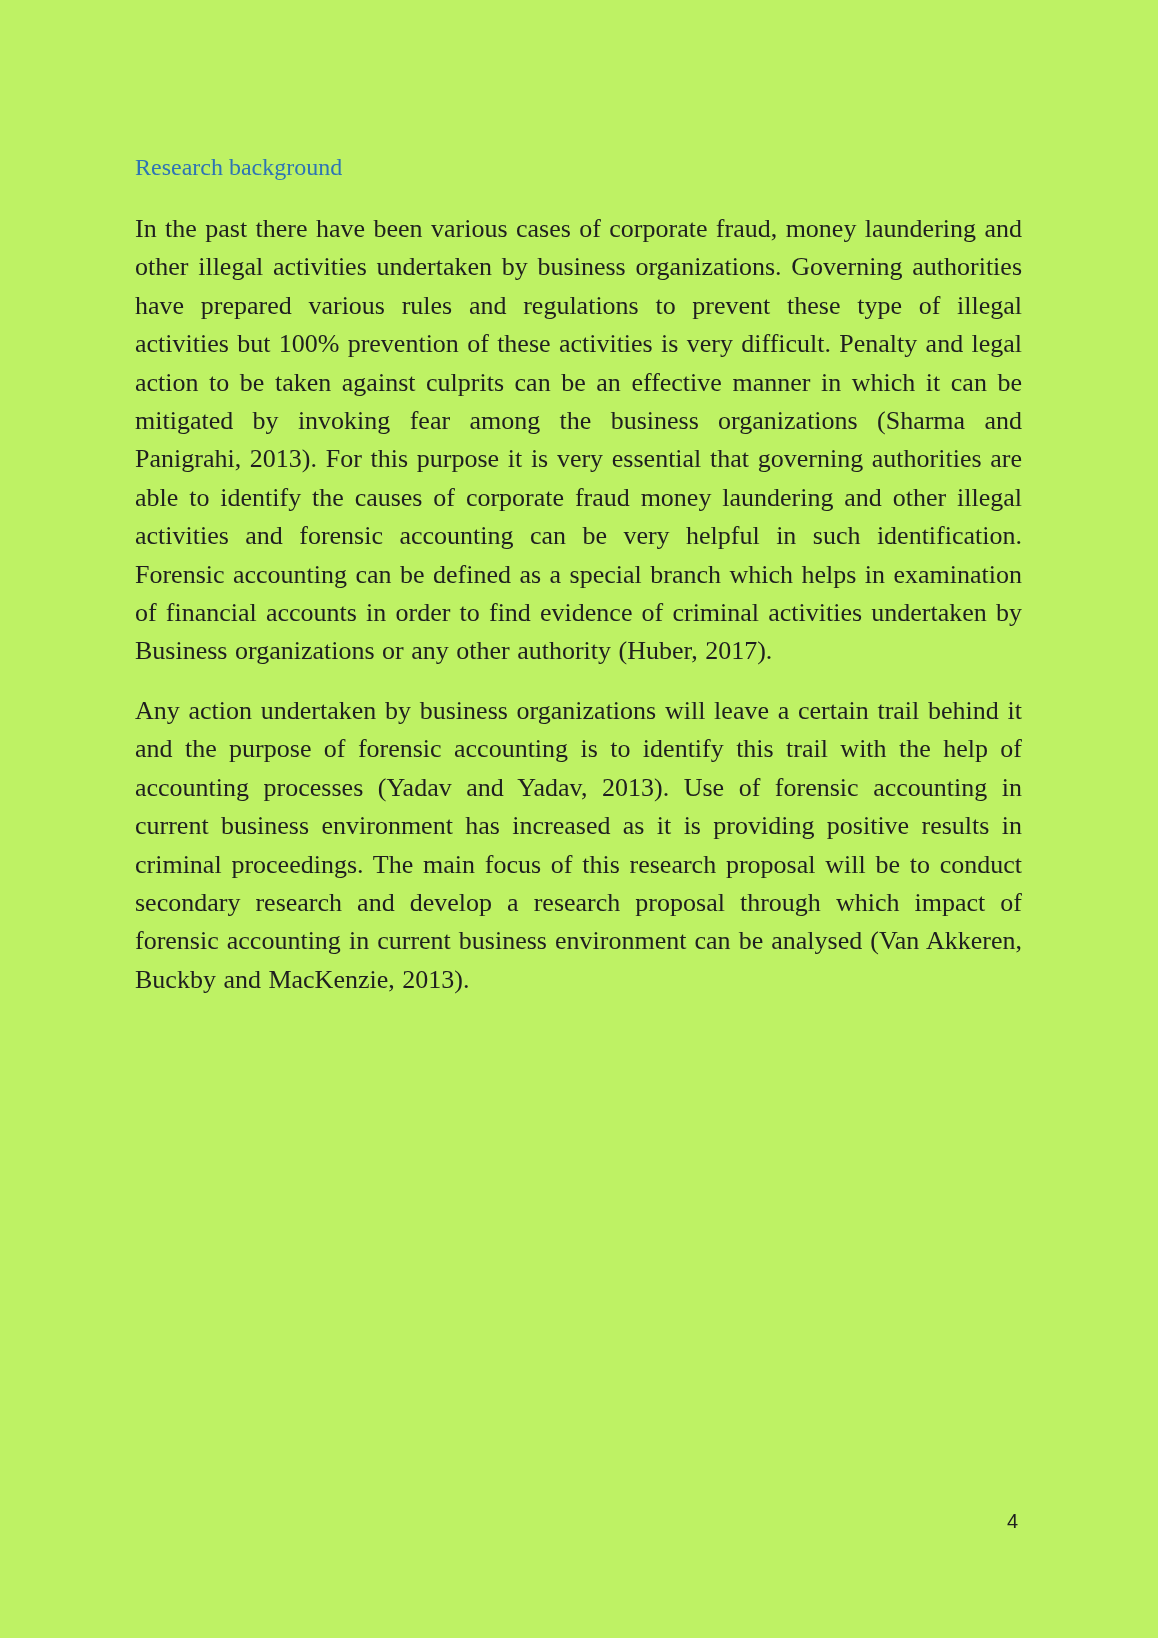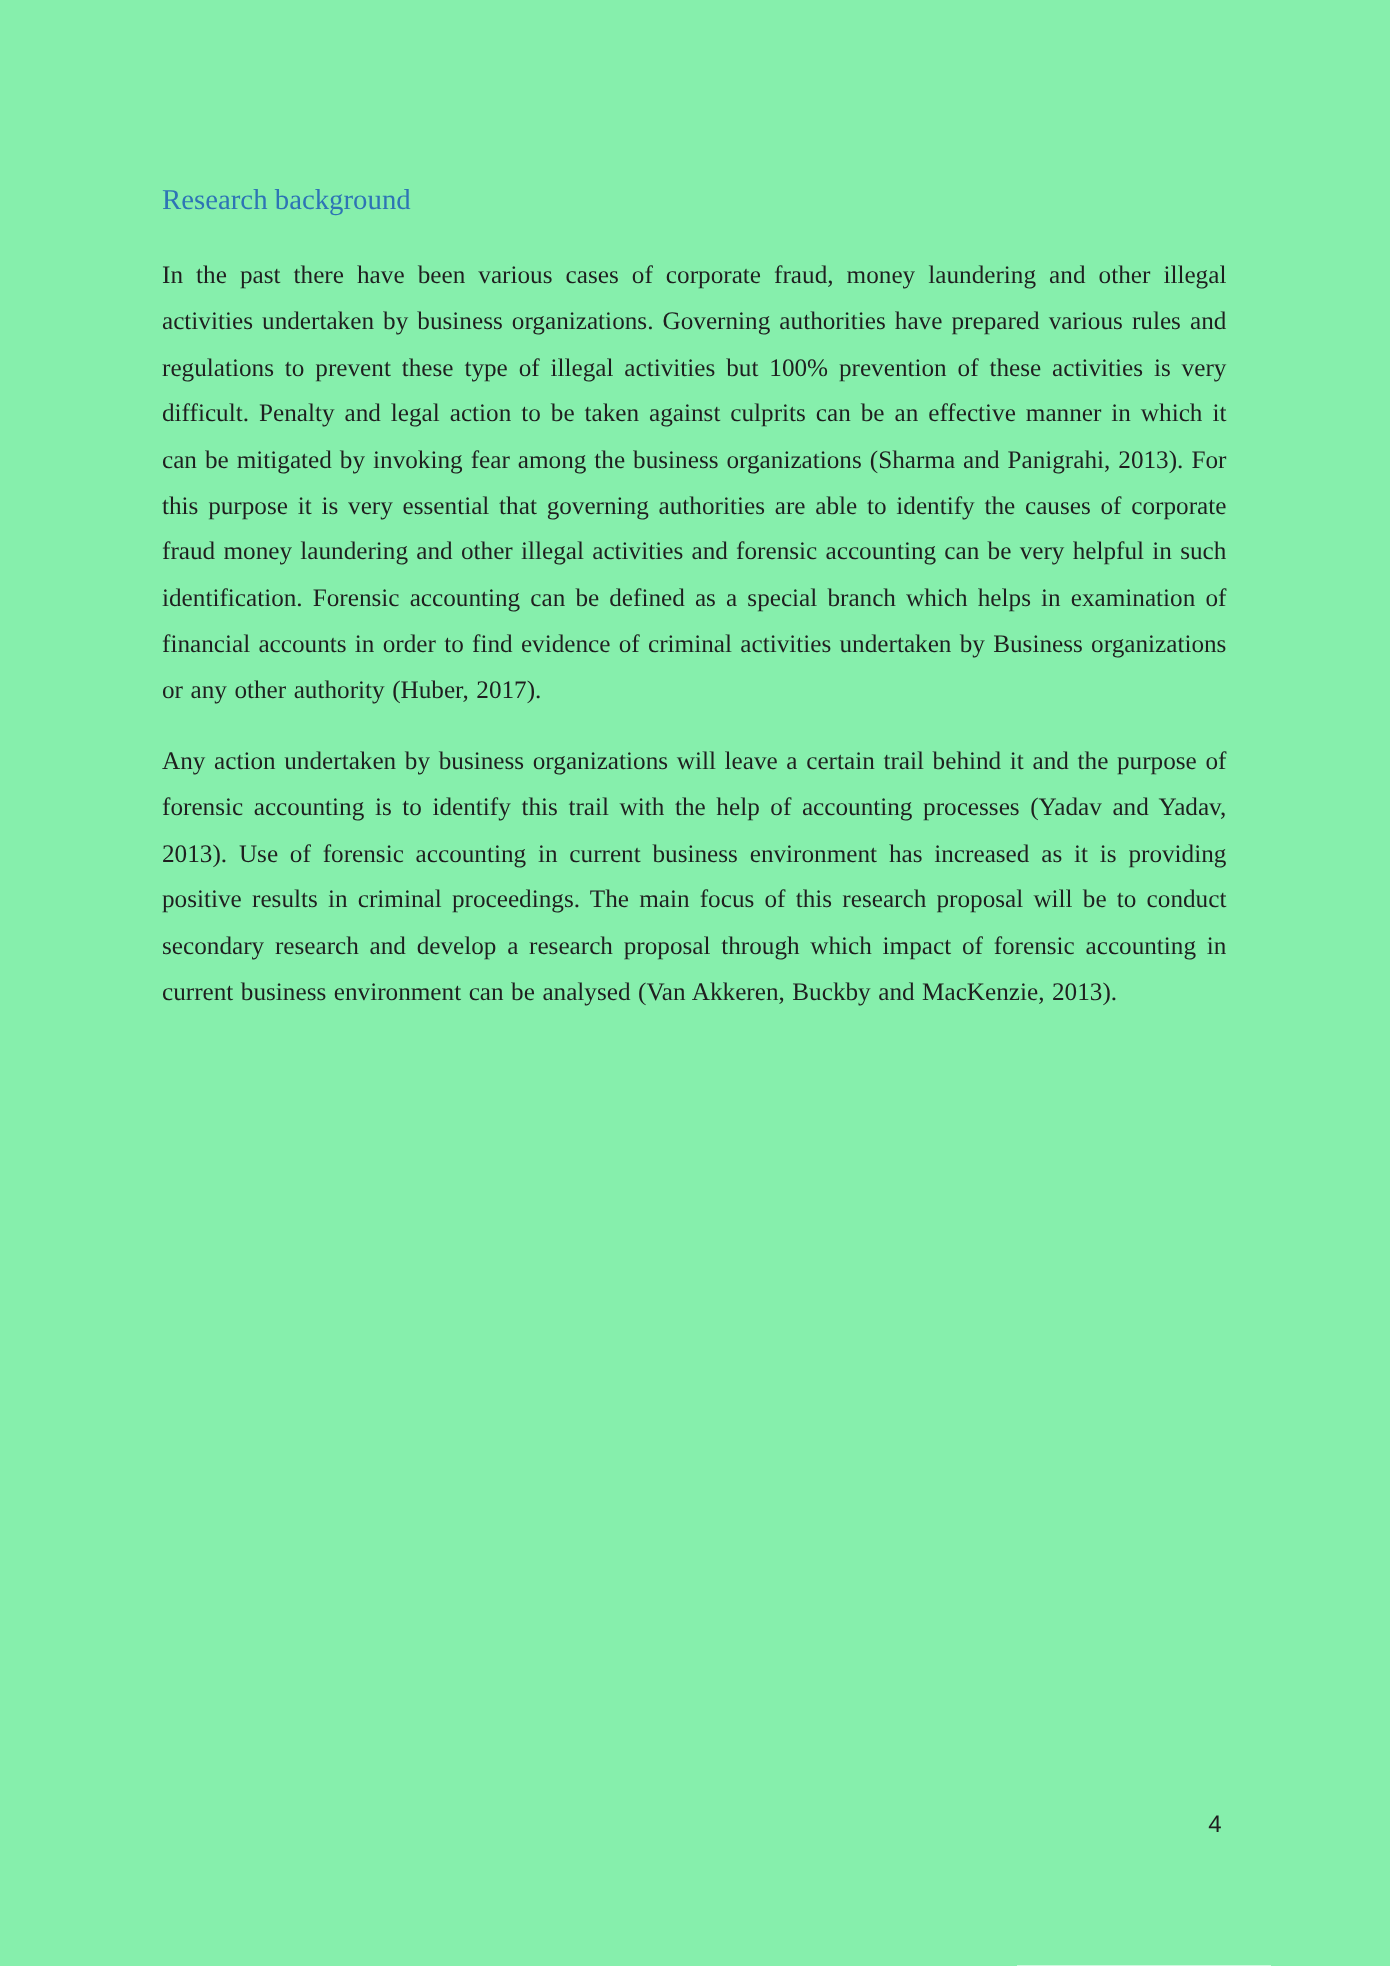--- a/index.html
+++ b/index.html
@@ -12,7 +12,7 @@
     position: relative;
     width: 1158px;
     height: 1638px;
-    background: #86efac;
+    background: #bef264;
     overflow: hidden;
     font-family: "Liberation Serif", serif;
   }

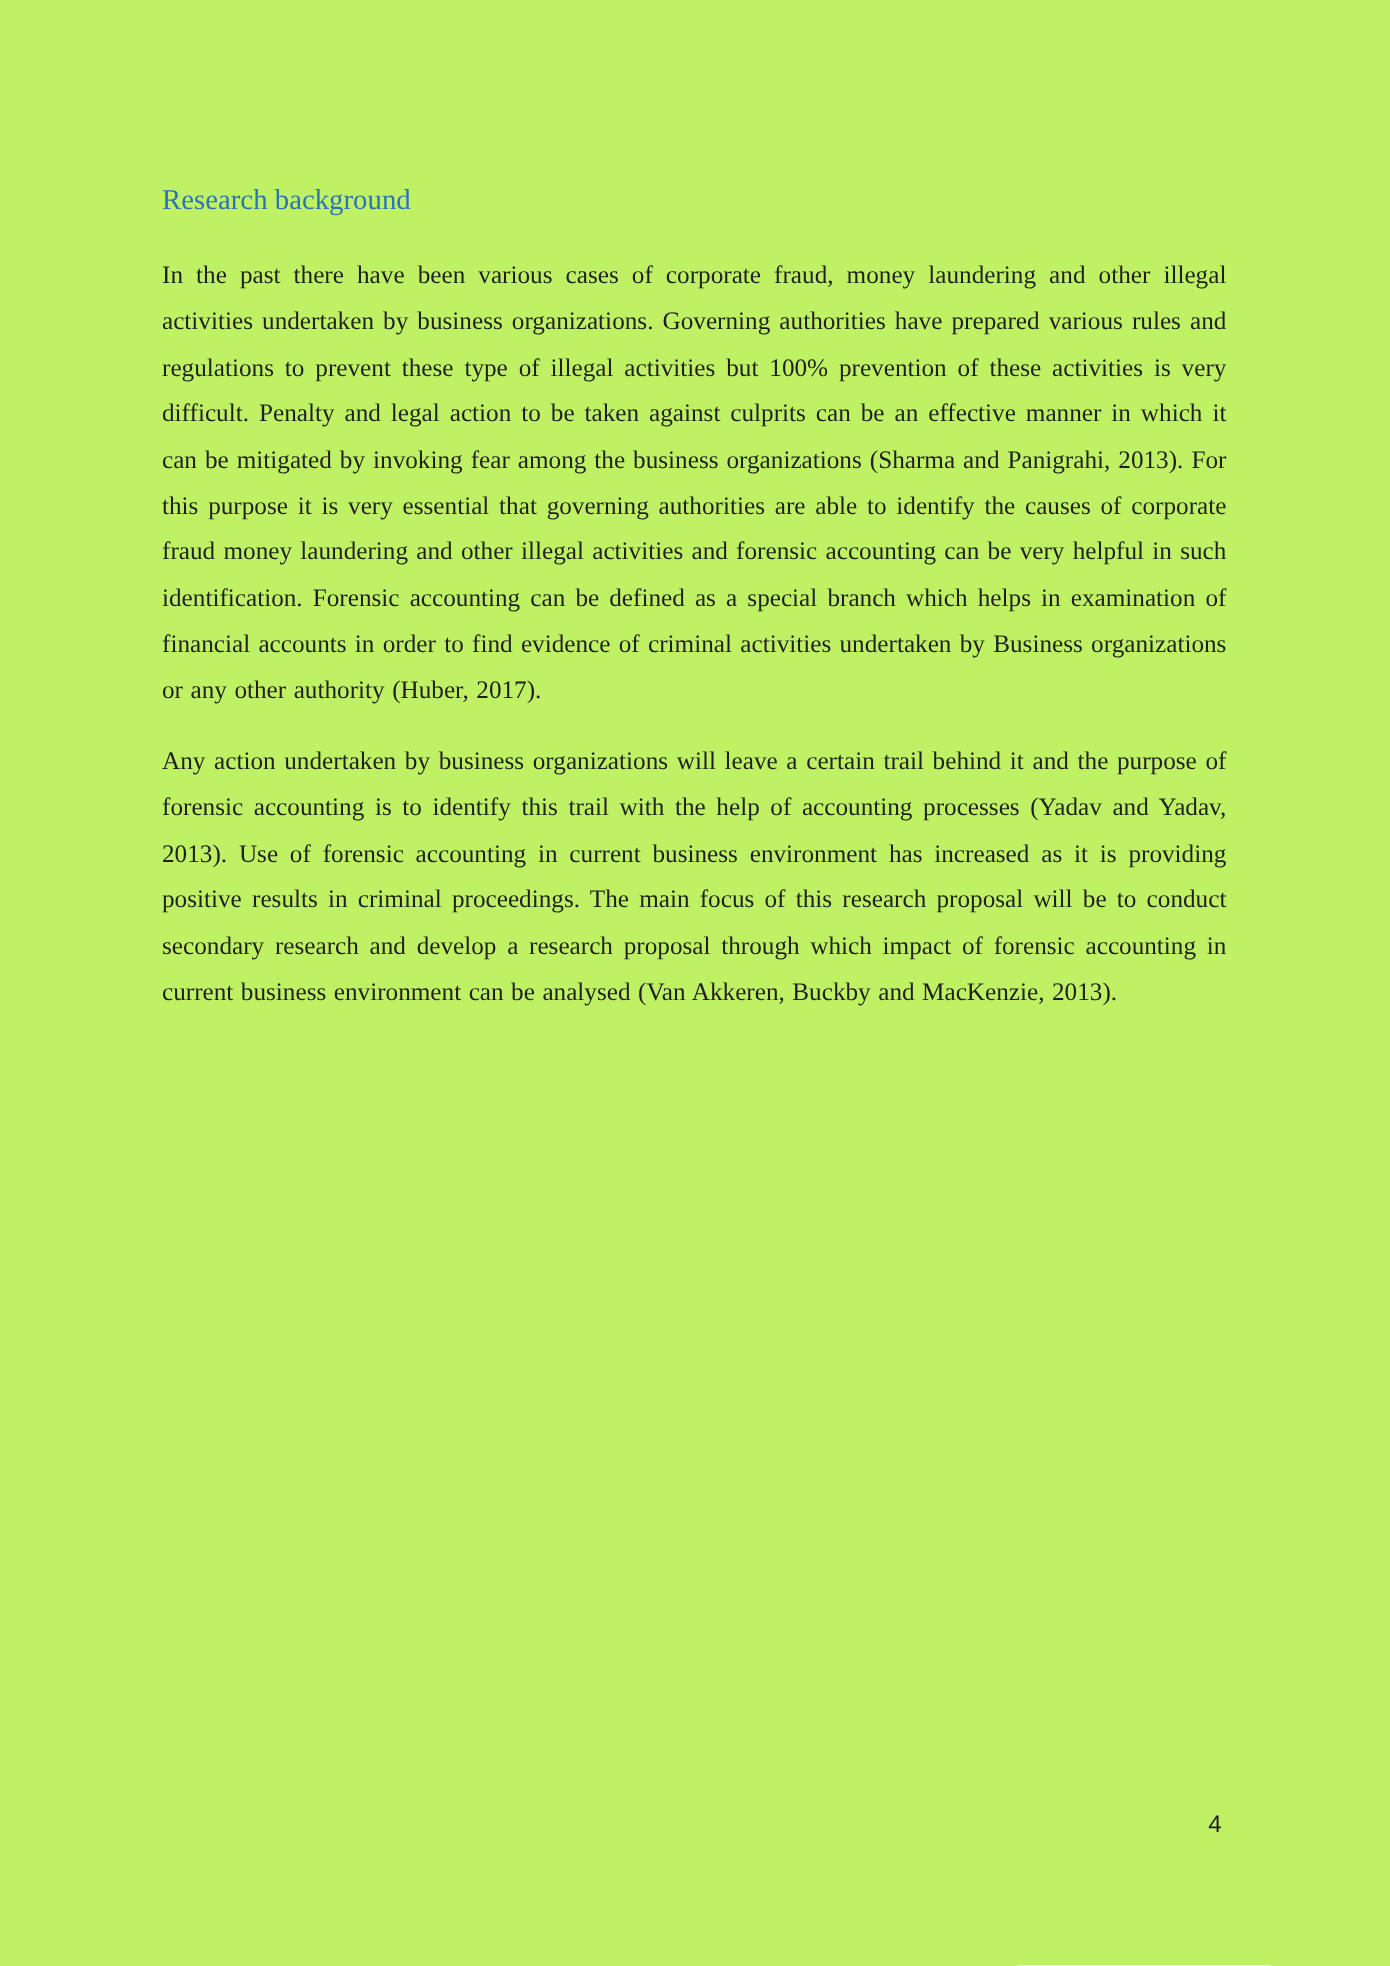--- a/index.html
+++ b/index.html
@@ -35,7 +35,7 @@
 
   .body-paragraph {
     font-family: "Liberation Serif", serif;
-    font-size: 21px;
+    font-size: 26px;
     line-height: 38.4px;
     color: #1f1f1f;
     text-align: justify;

